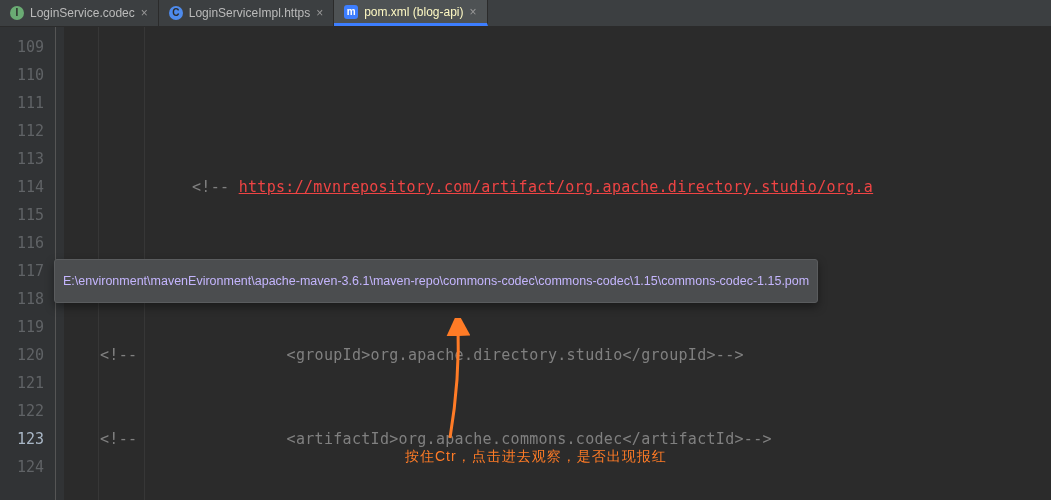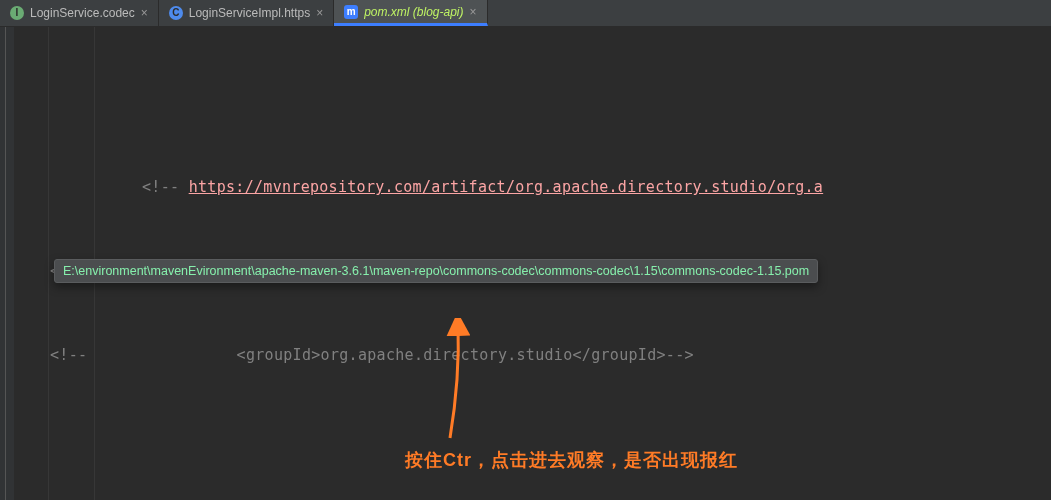--- a/index.html
+++ b/index.html
@@ -36,7 +36,7 @@
     border-bottom: 3px solid #3d7eff;
     height: 23px;
   }
-  .tab.active .tab-label { color: #bef264; font-style: italic; }
+  .tab.active .tab-label { color: #fef9c3; }
   .tab .icon {
     width: 14px;
     height: 14px;

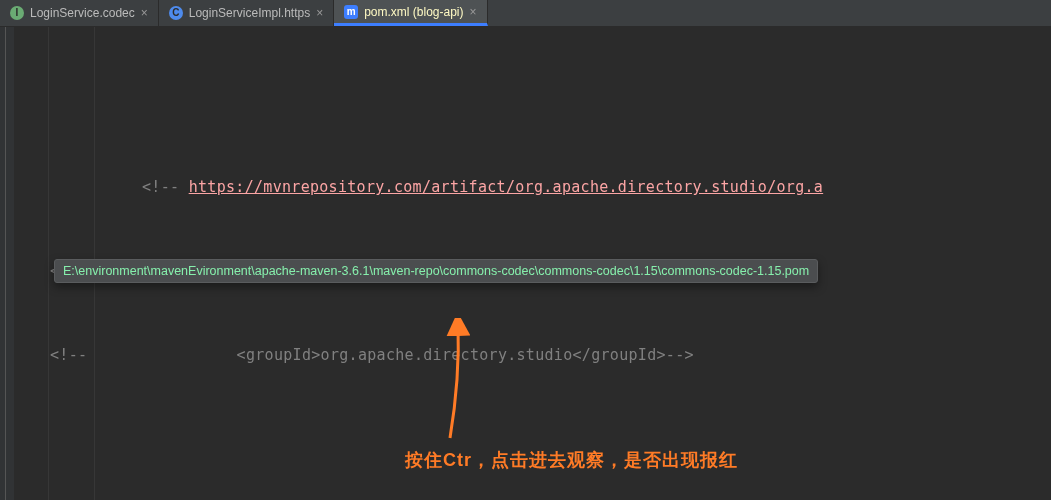--- a/index.html
+++ b/index.html
@@ -161,6 +161,24 @@
 </div>
 
 <div class="editor">
+  <div class="gutter" id="gutter">
+      <div class="ln">109</div>
+      <div class="ln">110</div>
+      <div class="ln">111</div>
+      <div class="ln">112</div>
+      <div class="ln">113</div>
+      <div class="ln">114</div>
+      <div class="ln">115</div>
+      <div class="ln">116</div>
+      <div class="ln">117</div>
+      <div class="ln">118</div>
+      <div class="ln">119</div>
+      <div class="ln">120</div>
+      <div class="ln">121</div>
+      <div class="ln">122</div>
+      <div class="ln active">123</div>
+      <div class="ln">124</div>
+    </div>
   <div class="fold-col">
       <div class="vline"></div>
     </div>

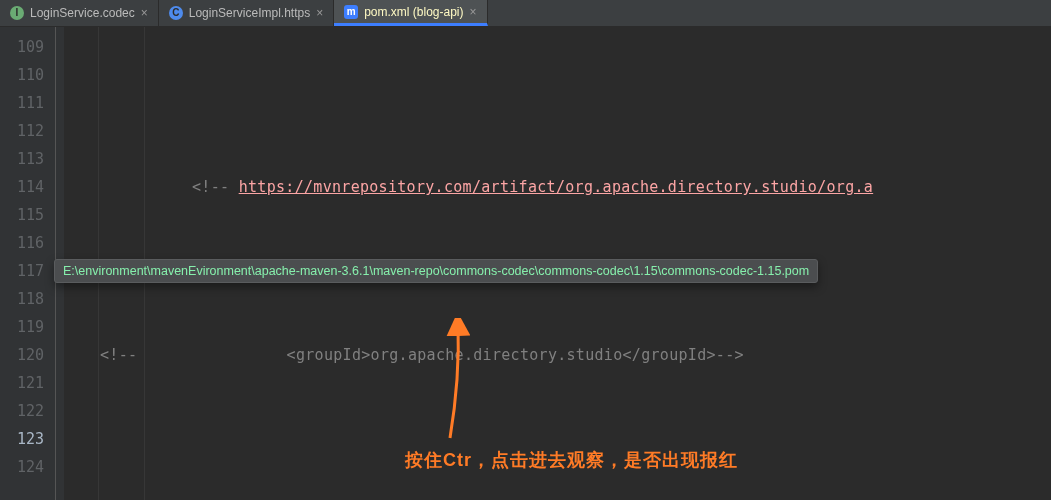--- a/index.html
+++ b/index.html
@@ -107,7 +107,7 @@
     position: relative;
   }
   .cmt { color: #808080; }
-  .link { color: #fca5a5; text-decoration: underline; }
+  .link { color: #ef4444; text-decoration: underline; }
   
   .tooltip-box {
     position: absolute;

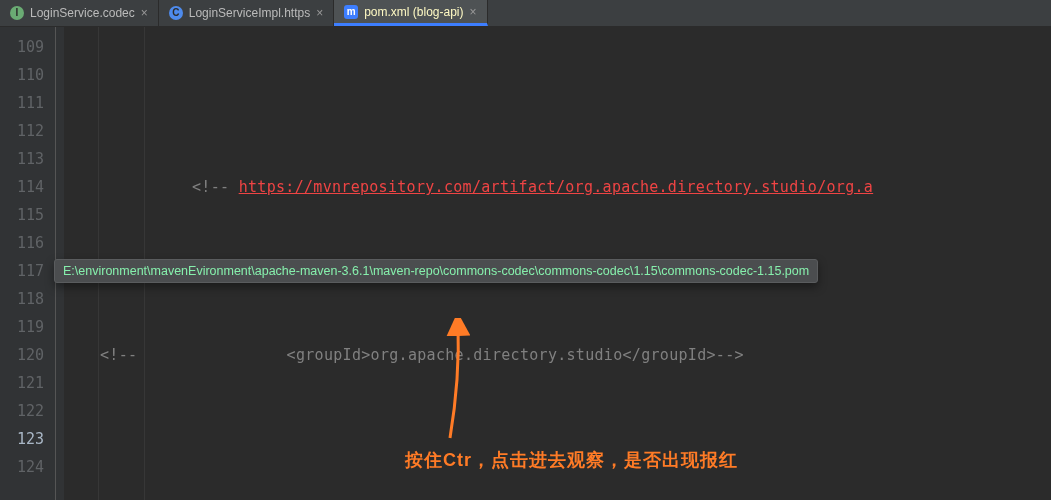--- a/index.html
+++ b/index.html
@@ -116,10 +116,10 @@
     background: #4b4d4f;
     border: 1px solid #5a5c5e;
     border-radius: 3px;
-    padding: 4px 8px;
+    padding: 14px 8px;
     font-family: "Segoe UI", sans-serif;
     font-size: 12.5px;
-    color: #86efac;
+    color: #c4b5fd;
     box-shadow: 0 4px 10px rgba(0,0,0,.4);
     white-space: nowrap;
   }

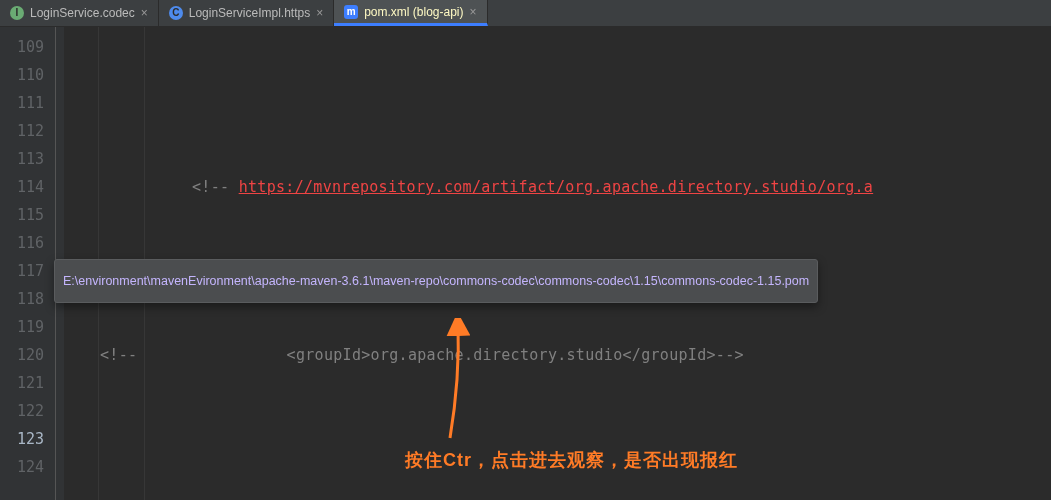--- a/index.html
+++ b/index.html
@@ -189,7 +189,7 @@
     <div class="row"><span style="padding-left:128px"></span><span class="cmt">&lt;!-- </span><span class="link">https://mvnrepository.com/artifact/org.apache.directory.studio/org.a</span></div>
     <div class="row"><span style="padding-left:36px"></span><span class="cmt">&lt;!--            &lt;dependency&gt;--&gt;</span></div>
     <div class="row"><span style="padding-left:36px"></span><span class="cmt">&lt;!--                &lt;groupId&gt;org.apache.directory.studio&lt;/groupId&gt;--&gt;</span></div>
-    <div class="row"><span style="padding-left:36px"></span></div>
+    <div class="row"><span style="padding-left:36px"></span><span class="cmt">&lt;!--                &lt;artifactId&gt;org.apache.commons.codec&lt;/artifactId&gt;--&gt;</span></div>
     
     
     

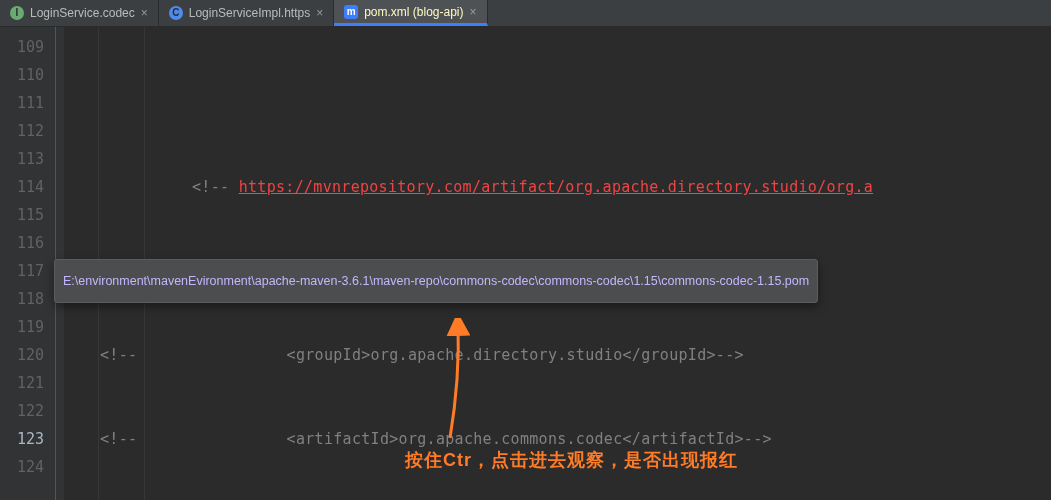--- a/index.html
+++ b/index.html
@@ -133,9 +133,9 @@
     left: 405px;
     top: 448px;
     color:#ff7b26;
-    font-weight: bold;
+    font-weight: normal;
     font-family: "Microsoft YaHei","SimHei",sans-serif;
-    font-size: 18px;
+    font-size: 14px;
     letter-spacing:1px;
   }
 </style>

